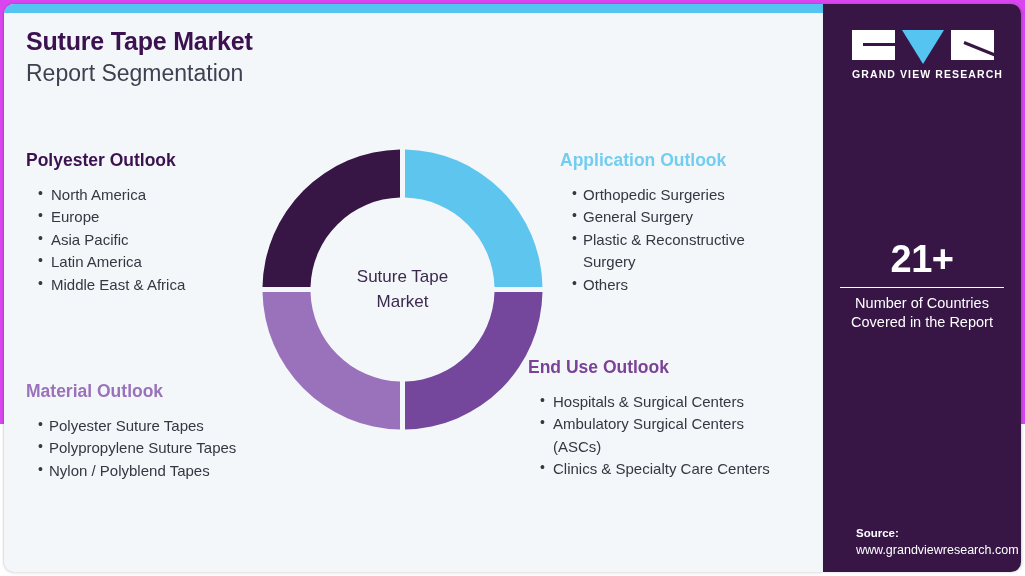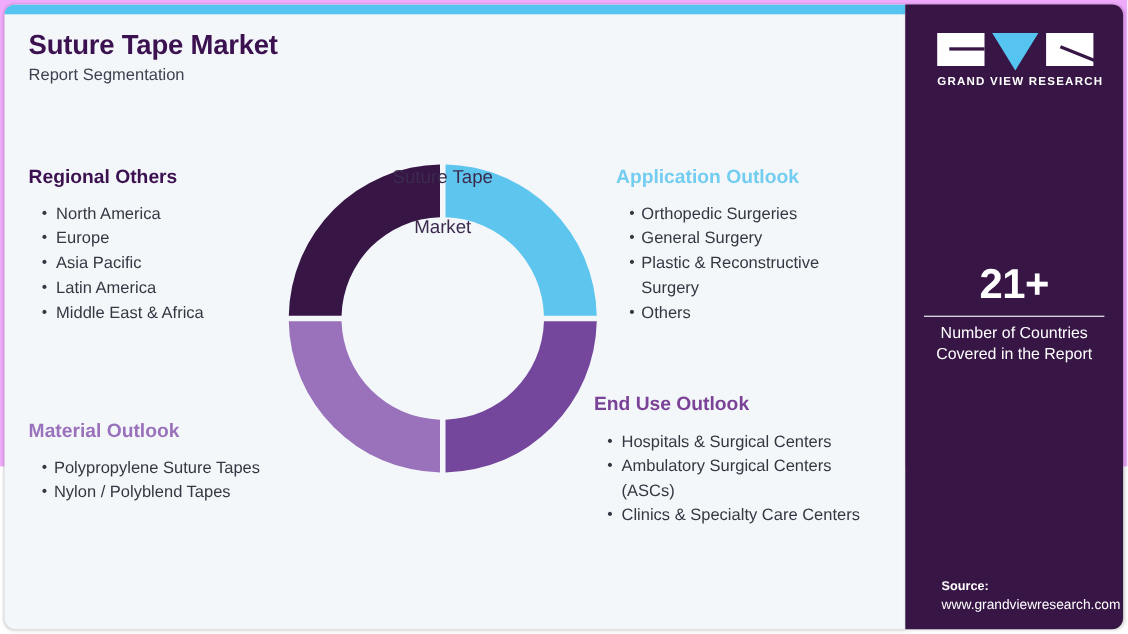--- a/index.html
+++ b/index.html
@@ -17,7 +17,7 @@
     position: relative;
     width: 1025px;
     height: 424px;
-    background: #f0abfc;
+    background: #d946ef;
     box-sizing: border-box;
   }
 

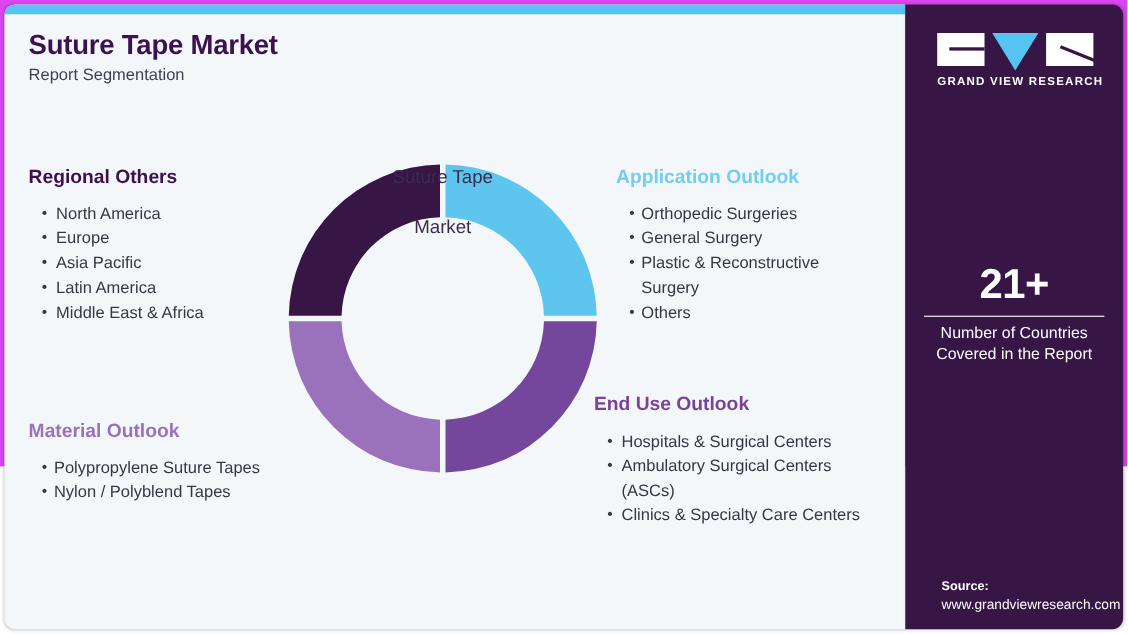--- a/index.html
+++ b/index.html
@@ -58,7 +58,7 @@
     line-height: 1.2;
   }
   .sub-title {
-    font-size: 15px;
+    font-size: 23px;
     color: #3c4250;
     margin: 0;
     line-height: 1.2;

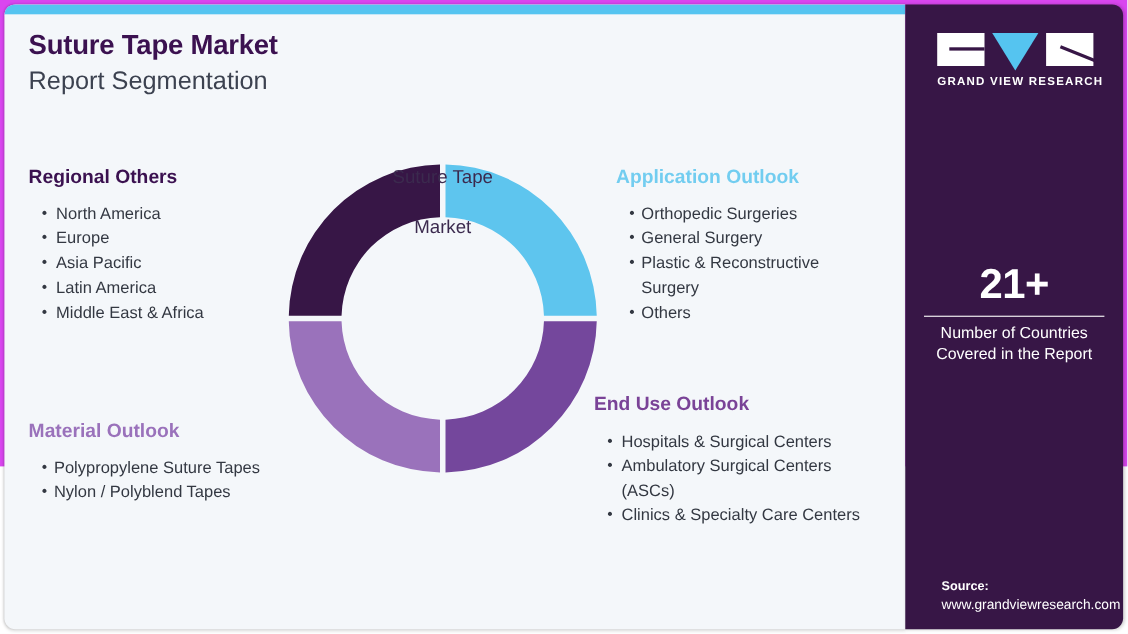--- a/index.html
+++ b/index.html
@@ -254,7 +254,7 @@
     </div>
 
     <div class="block" id="block-regional">
-      <div class="block-title">Regional Others</div>
+      <div class="block-title">Polyester Outlook</div>
       <ul>
         <li>North America</li>
         <li>Europe</li>

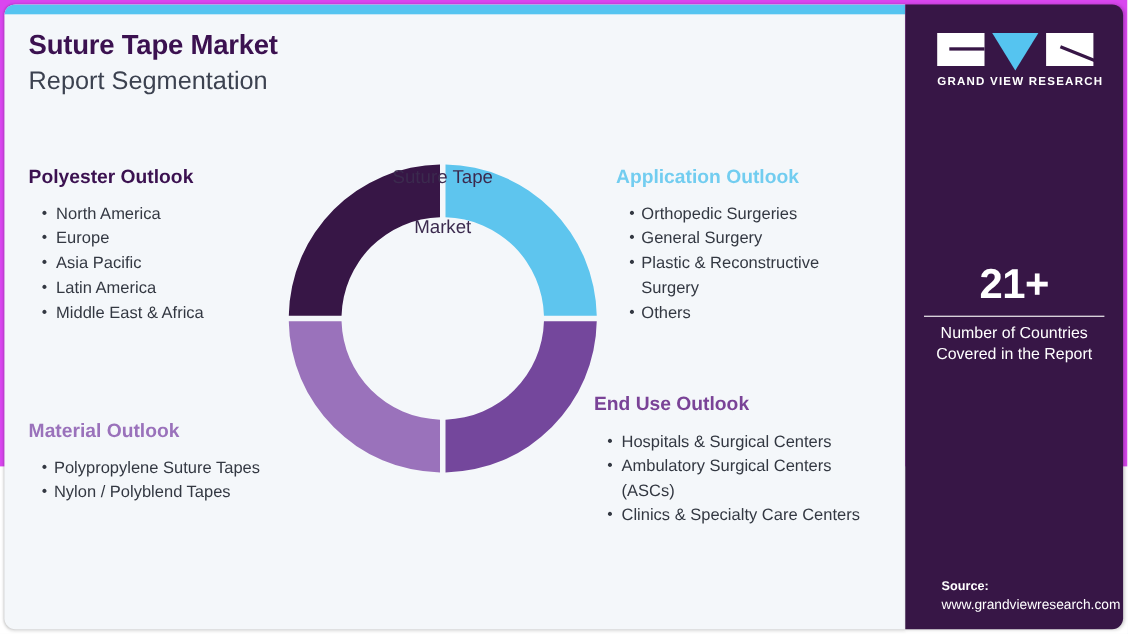--- a/index.html
+++ b/index.html
@@ -122,11 +122,11 @@
     display: flex;
     flex-direction: column;
     align-items: center;
+    justify-content: center;
     font-size: 17px;
     color: #3b2a4e;
     line-height: 1.45;
     text-align: center;
-    gap: 21px;
   }
 
   

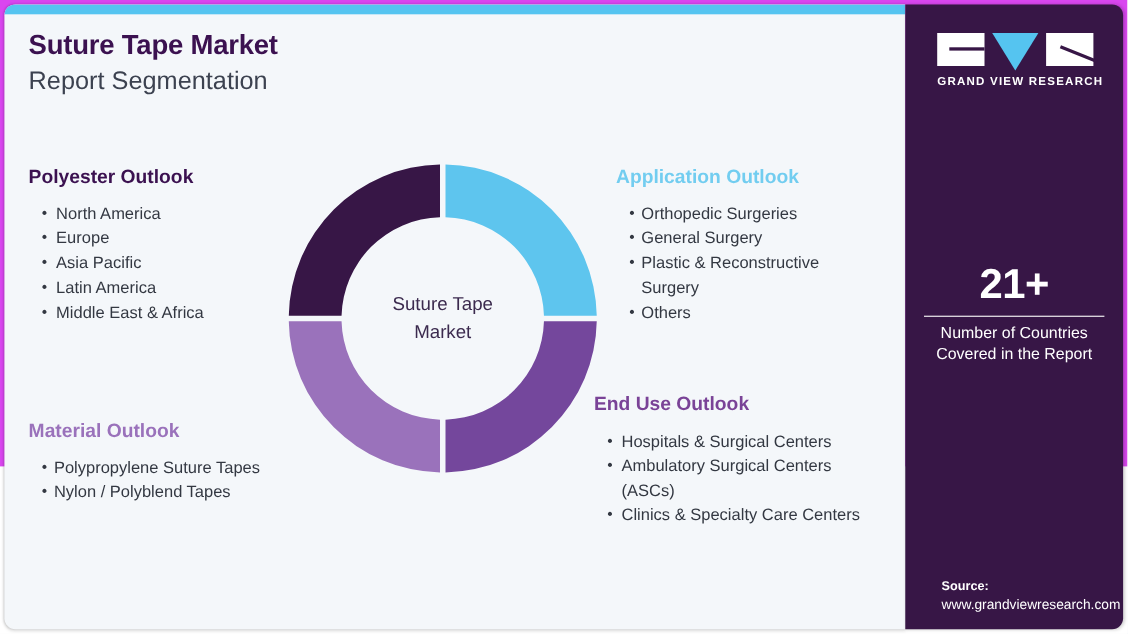--- a/index.html
+++ b/index.html
@@ -96,7 +96,7 @@
   #block-regional { left: 22px; top: 146px; width: 240px; }
   #block-material { left: 22px; top: 353px; width: 250px; }
   #block-application { left: 556px; top: 146px; width: 250px; }
-  #block-enduse { left: 536px; top: 353px; width: 262px; }
+  #block-enduse { left: 524px; top: 353px; width: 262px; }
 
   #block-regional  .block-title { color: #3b1150; }
   #block-material  .block-title { color: #9a72bb; margin-top: 24px; }

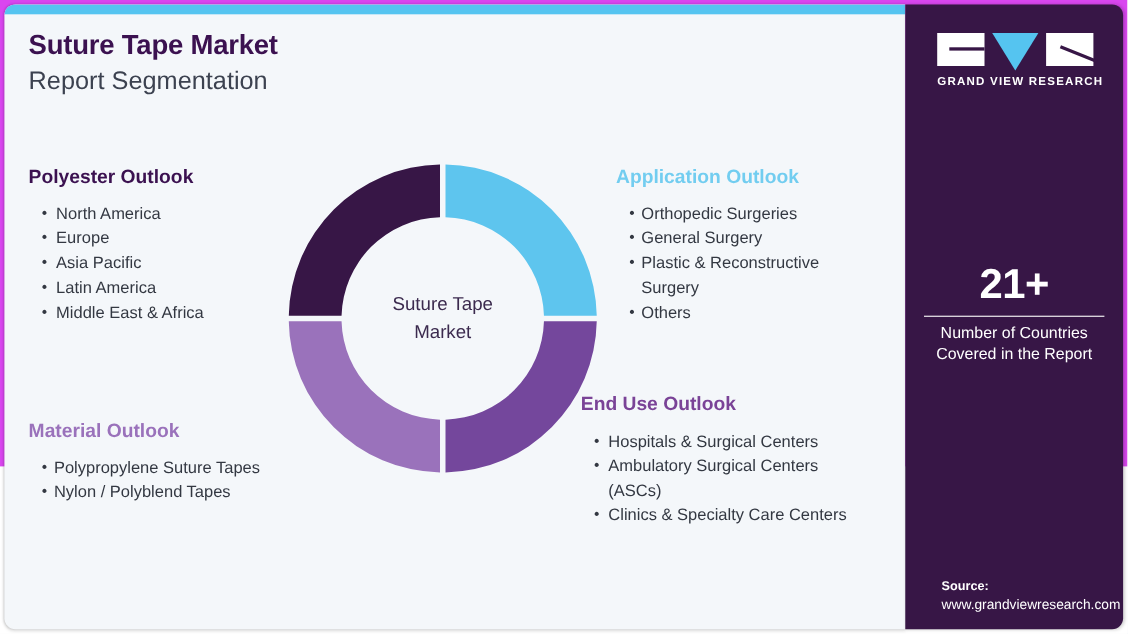--- a/index.html
+++ b/index.html
@@ -267,6 +267,7 @@
     <div class="block" id="block-material">
       <div class="block-title">Material Outlook</div>
       <ul>
+        <li>Polyester Suture Tapes</li>
         <li>Polypropylene Suture Tapes</li>
         <li>Nylon / Polyblend Tapes</li>
       </ul>

